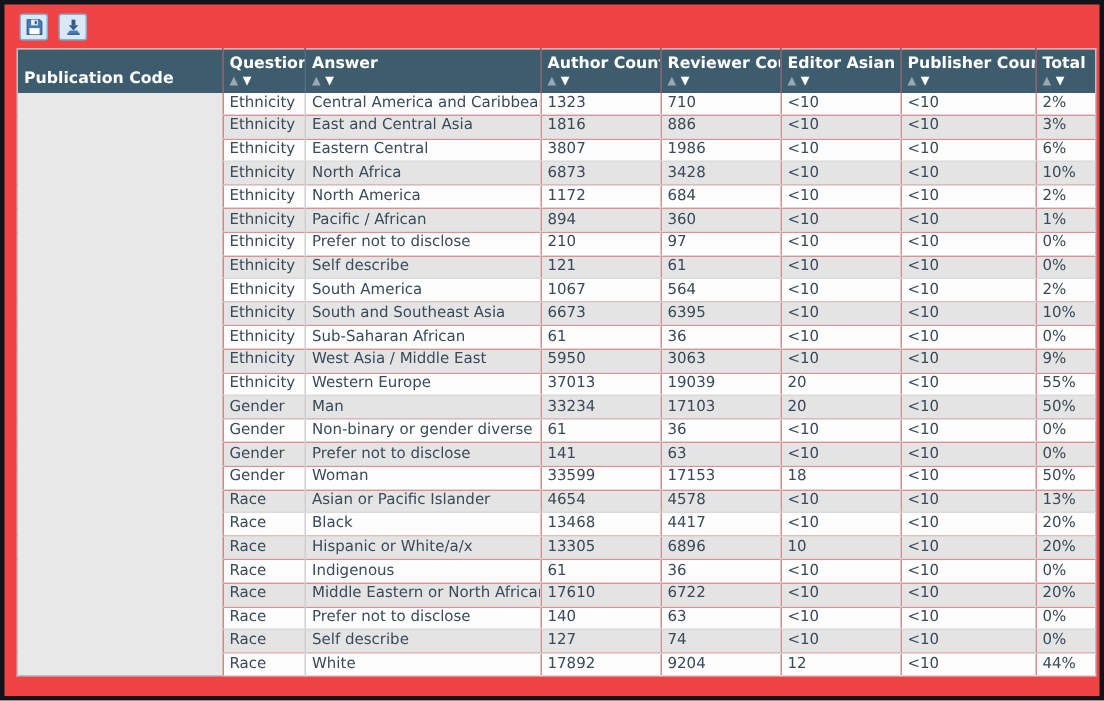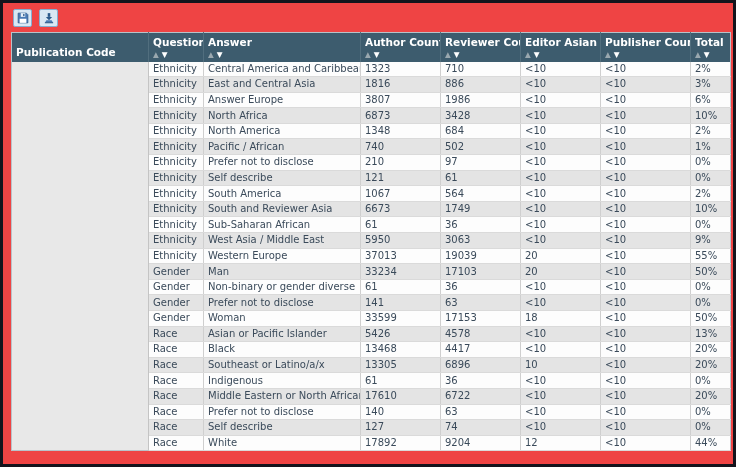--- a/index.html
+++ b/index.html
@@ -194,7 +194,7 @@
         </tr>
         <tr>
           <td>Ethnicity</td>
-          <td>Answer Europe</td>
+          <td>Eastern Central</td>
           <td>3807</td>
           <td>1986</td>
           <td>&lt;10</td>

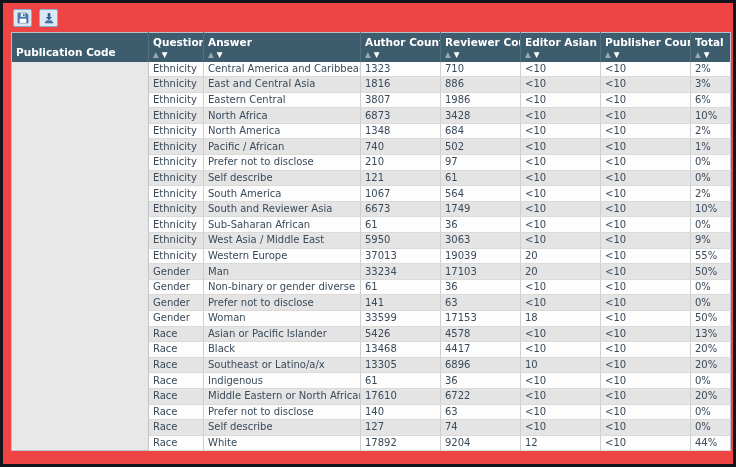--- a/index.html
+++ b/index.html
@@ -213,7 +213,7 @@
         <tr>
           <td>Ethnicity</td>
           <td>North America</td>
-          <td>1348</td>
+          <td>1172</td>
           <td>684</td>
           <td>&lt;10</td>
           <td>&lt;10</td>

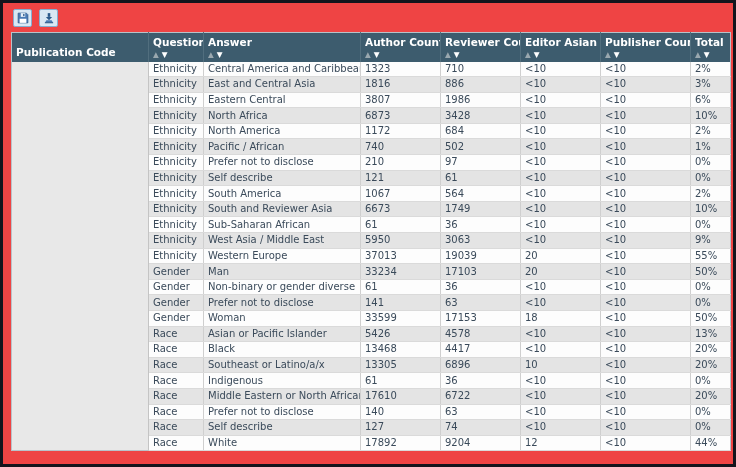--- a/index.html
+++ b/index.html
@@ -222,7 +222,7 @@
         <tr class="alt">
           <td>Ethnicity</td>
           <td>Pacific / African</td>
-          <td>740</td>
+          <td>894</td>
           <td>502</td>
           <td>&lt;10</td>
           <td>&lt;10</td>

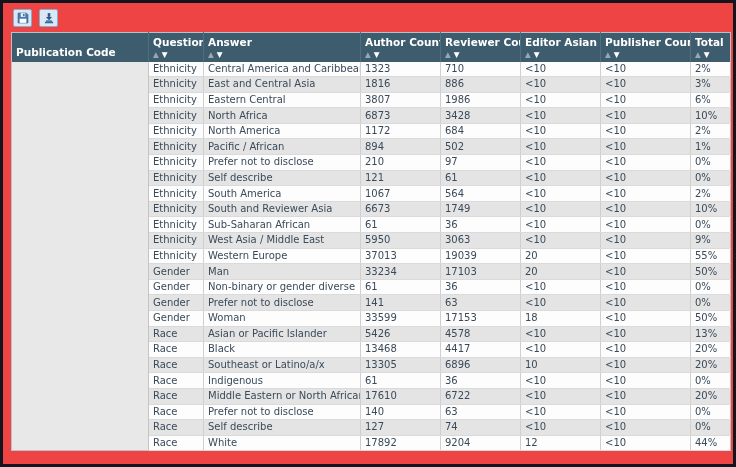--- a/index.html
+++ b/index.html
@@ -223,7 +223,7 @@
           <td>Ethnicity</td>
           <td>Pacific / African</td>
           <td>894</td>
-          <td>502</td>
+          <td>360</td>
           <td>&lt;10</td>
           <td>&lt;10</td>
           <td>1%</td>

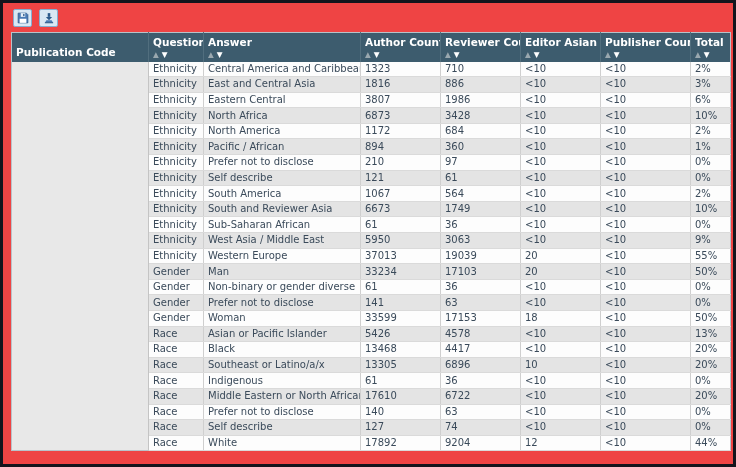--- a/index.html
+++ b/index.html
@@ -257,7 +257,7 @@
         </tr>
         <tr class="alt">
           <td>Ethnicity</td>
-          <td>South and Reviewer Asia</td>
+          <td>South and Southeast Asia</td>
           <td>6673</td>
           <td>1749</td>
           <td>&lt;10</td>

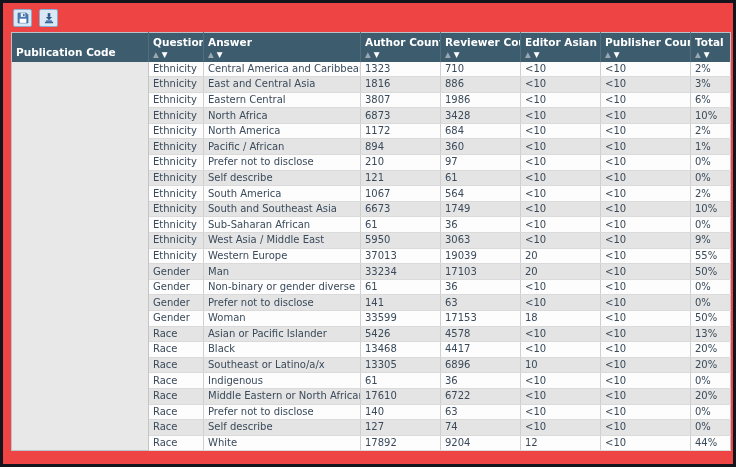--- a/index.html
+++ b/index.html
@@ -259,7 +259,7 @@
           <td>Ethnicity</td>
           <td>South and Southeast Asia</td>
           <td>6673</td>
-          <td>1749</td>
+          <td>6395</td>
           <td>&lt;10</td>
           <td>&lt;10</td>
           <td>10%</td>

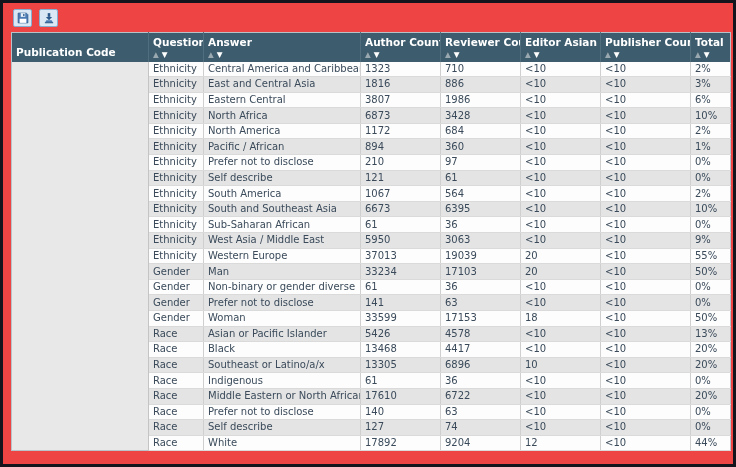--- a/index.html
+++ b/index.html
@@ -330,7 +330,7 @@
         <tr class="alt">
           <td>Race</td>
           <td>Asian or Pacific Islander</td>
-          <td>5426</td>
+          <td>4654</td>
           <td>4578</td>
           <td>&lt;10</td>
           <td>&lt;10</td>

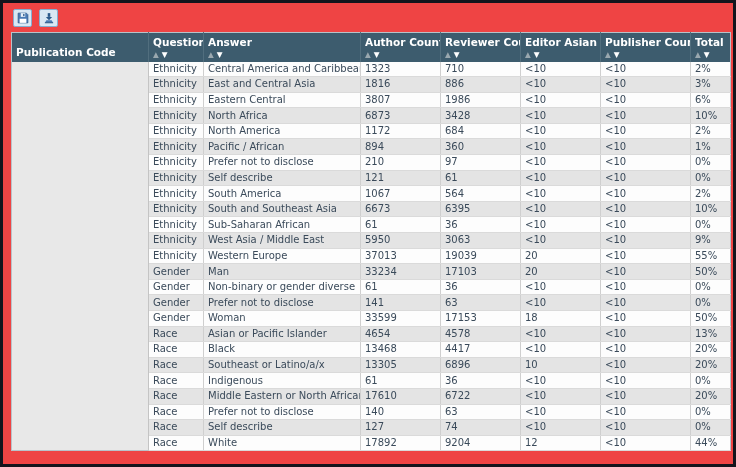--- a/index.html
+++ b/index.html
@@ -347,7 +347,7 @@
         </tr>
         <tr class="alt">
           <td>Race</td>
-          <td>Southeast or Latino/a/x</td>
+          <td>Hispanic or White/a/x</td>
           <td>13305</td>
           <td>6896</td>
           <td>10</td>

